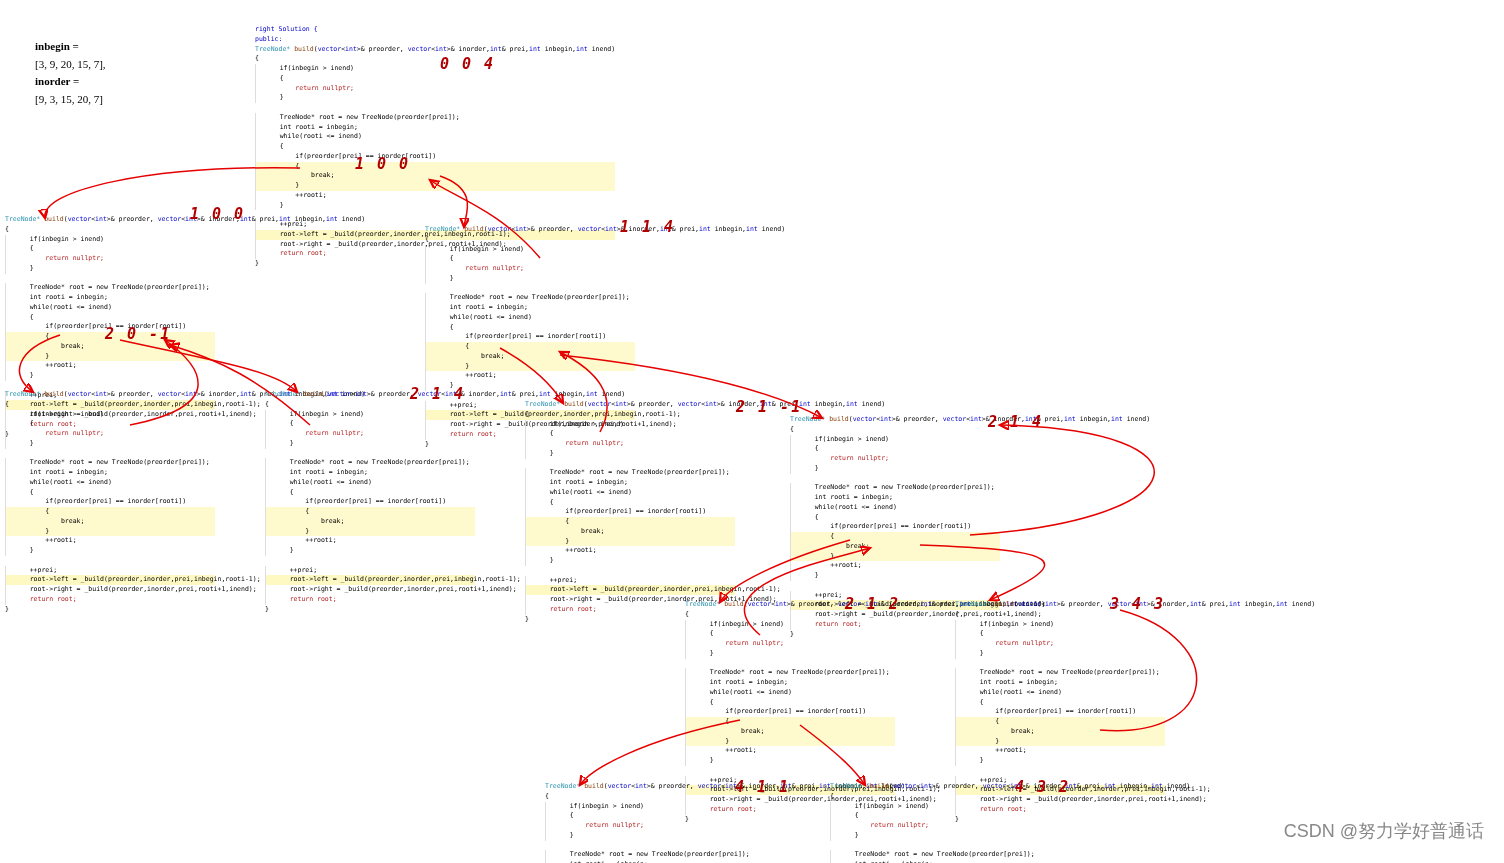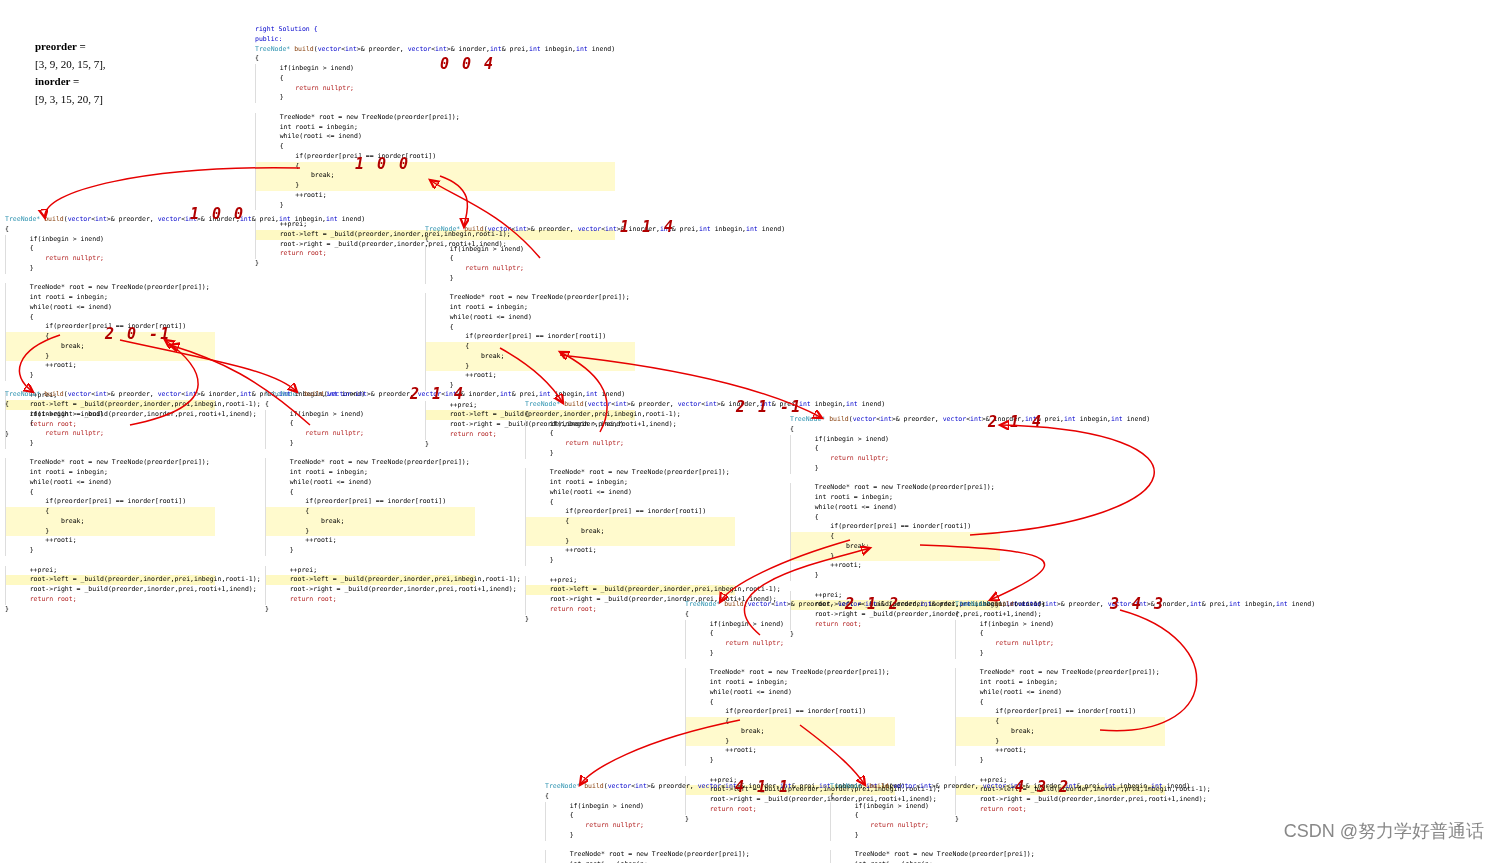--- a/index.html
+++ b/index.html
@@ -24,7 +24,7 @@
 <body>
 
 <div class="input-box">
-  <div><b>preorder =</b></div>
+  <div><b>inbegin =</b></div>
   <div>[3, 9, 20, 15, 7],</div>
   <div><b>inorder =</b></div>
   <div>[9, 3, 15, 20, 7]</div>

